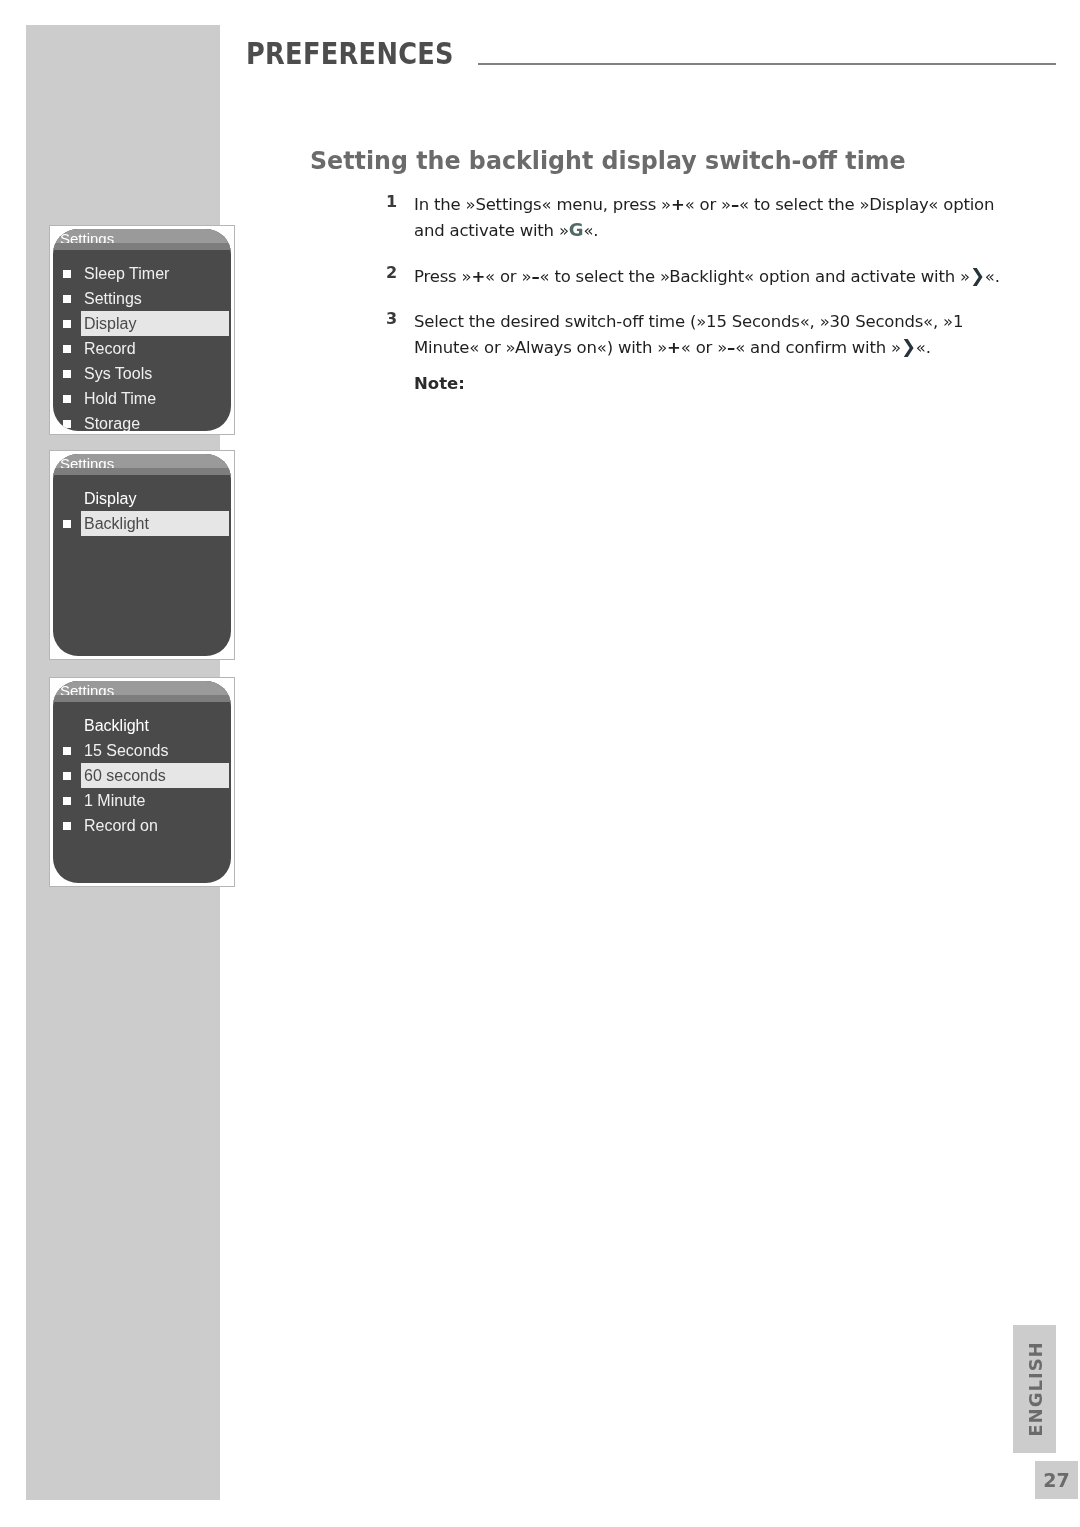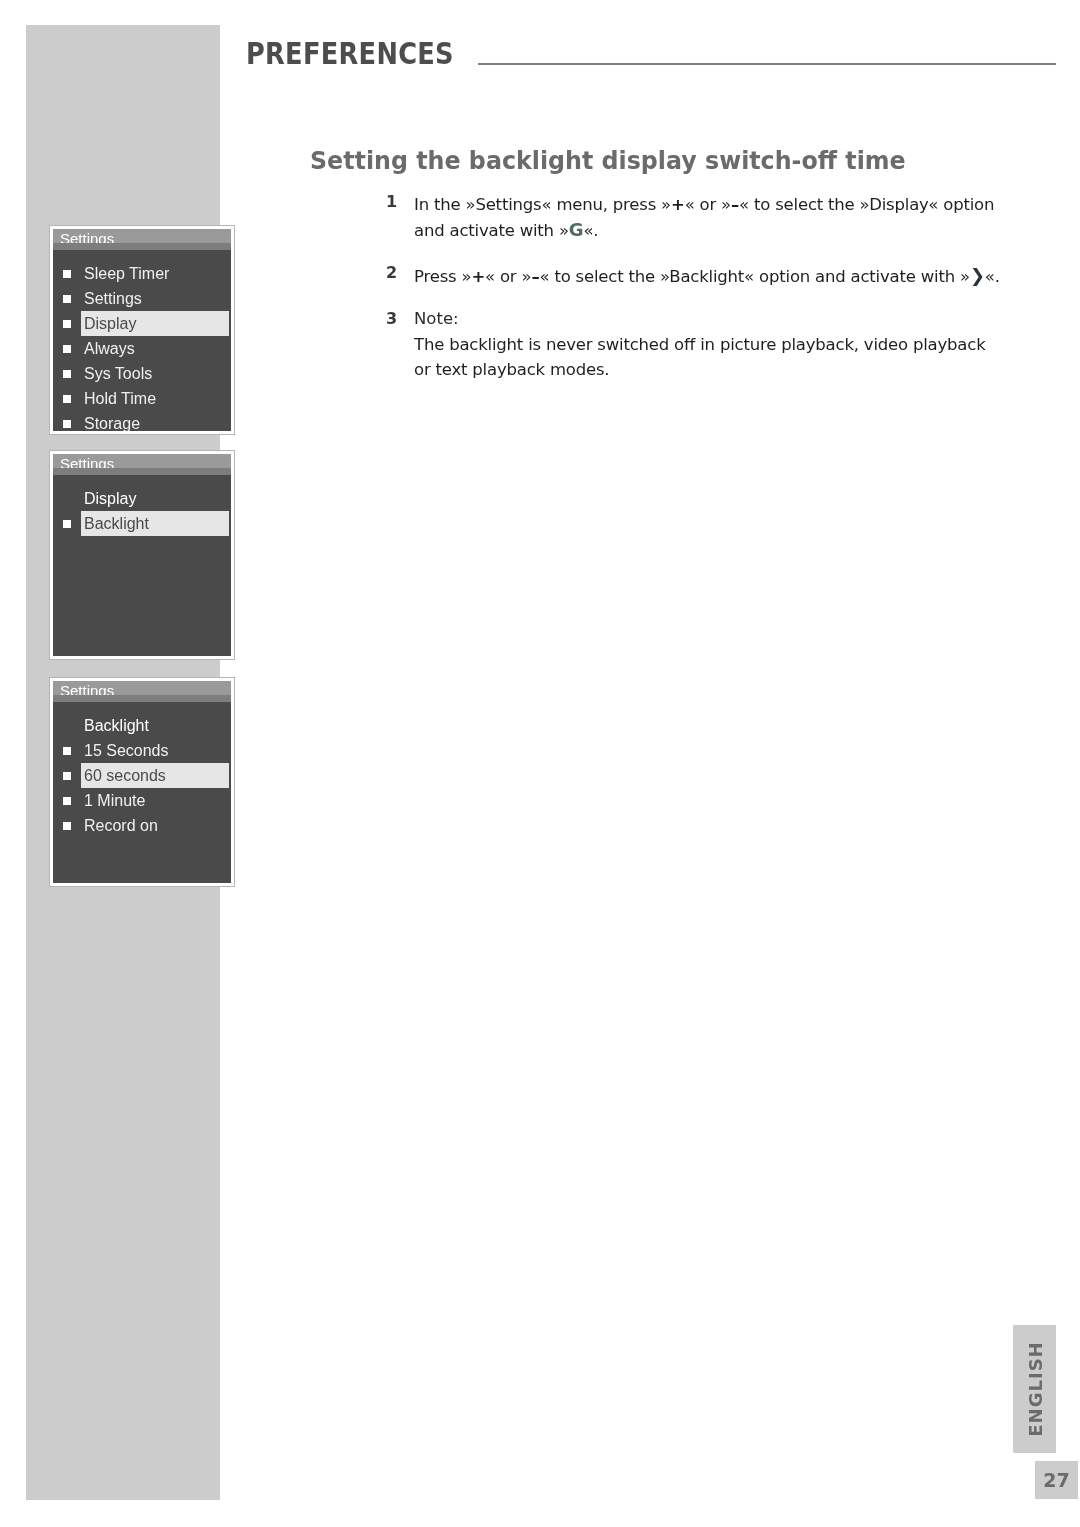--- a/index.html
+++ b/index.html
@@ -153,6 +153,7 @@
     height: 100%;
     background: #4a4a4a;
     overflow: hidden;
+    border-radius: 25px;
   }
   .screen-titlebar {
     height: 21px;

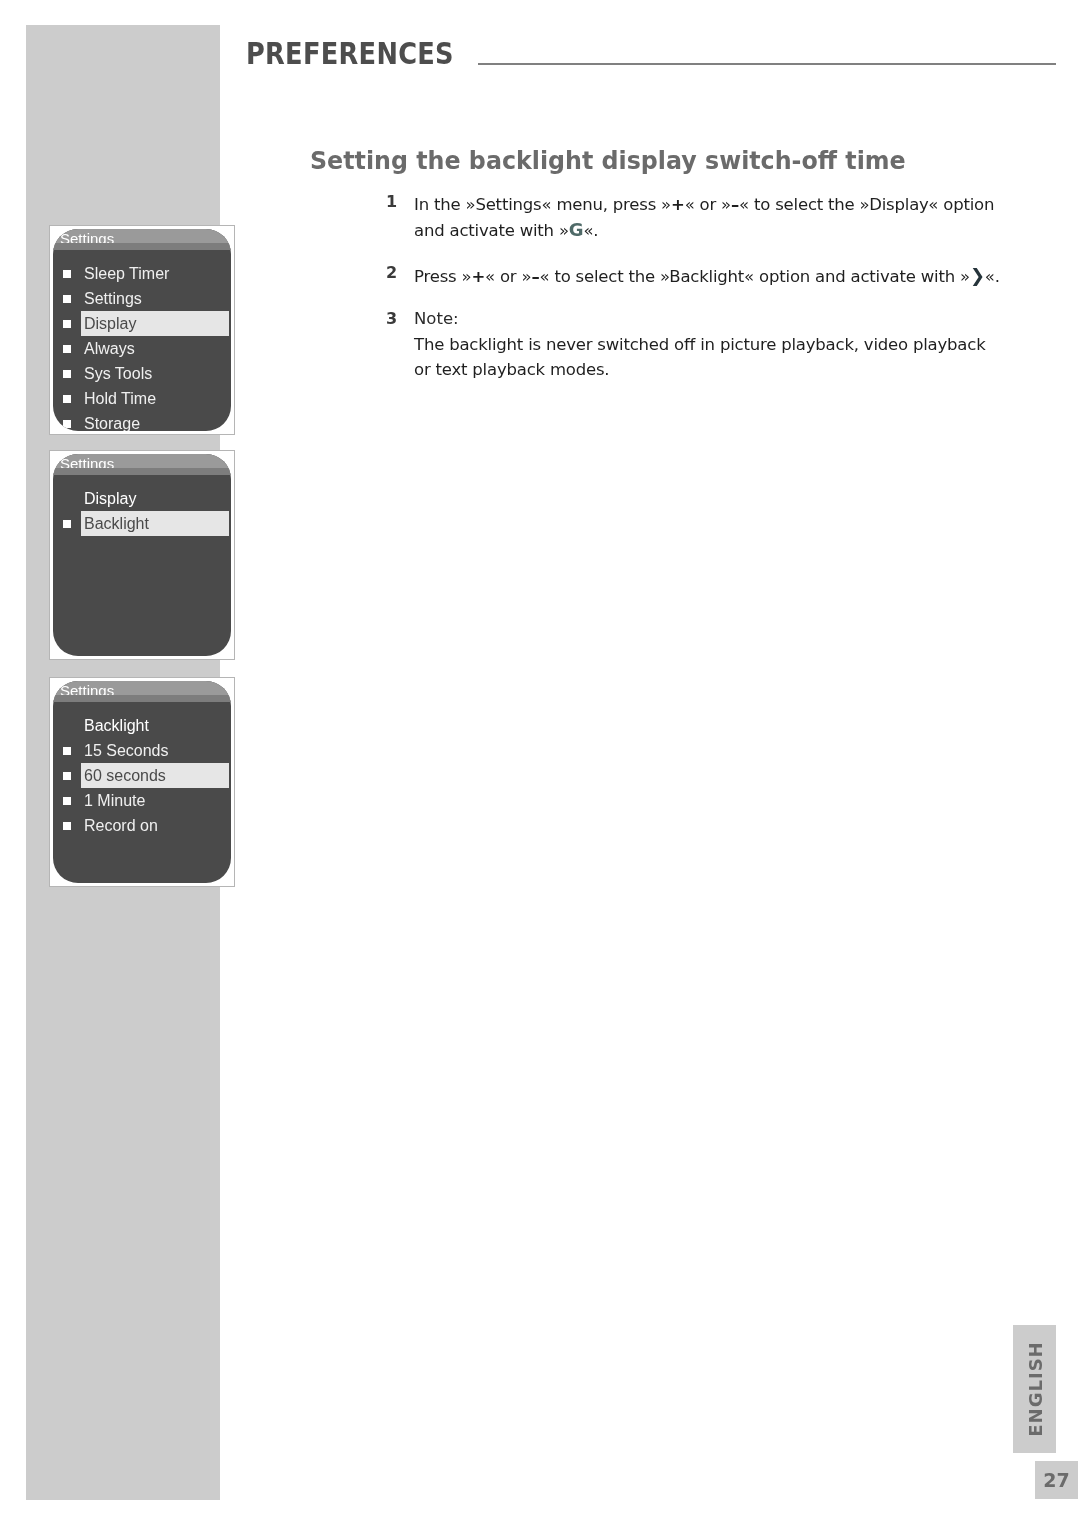--- a/index.html
+++ b/index.html
@@ -281,6 +281,7 @@
 
   <div class="step">
     <div class="step-num">3</div>
+    <div class="step-body"><span>Select the desired switch-off time (»15 Seconds«, »30 Seconds«, »1 Minute« or »Always on«) with »</span><span class="key">+</span><span>« or »</span><span class="key">–</span><span>« and confirm with »</span><span class="glyph-arrow">❯</span><span>«.</span></div>
     <div class="note-label">Note:</div>
     <div class="note-body">The backlight is never switched off in picture playback, video playback or text playback modes.</div>
   </div>

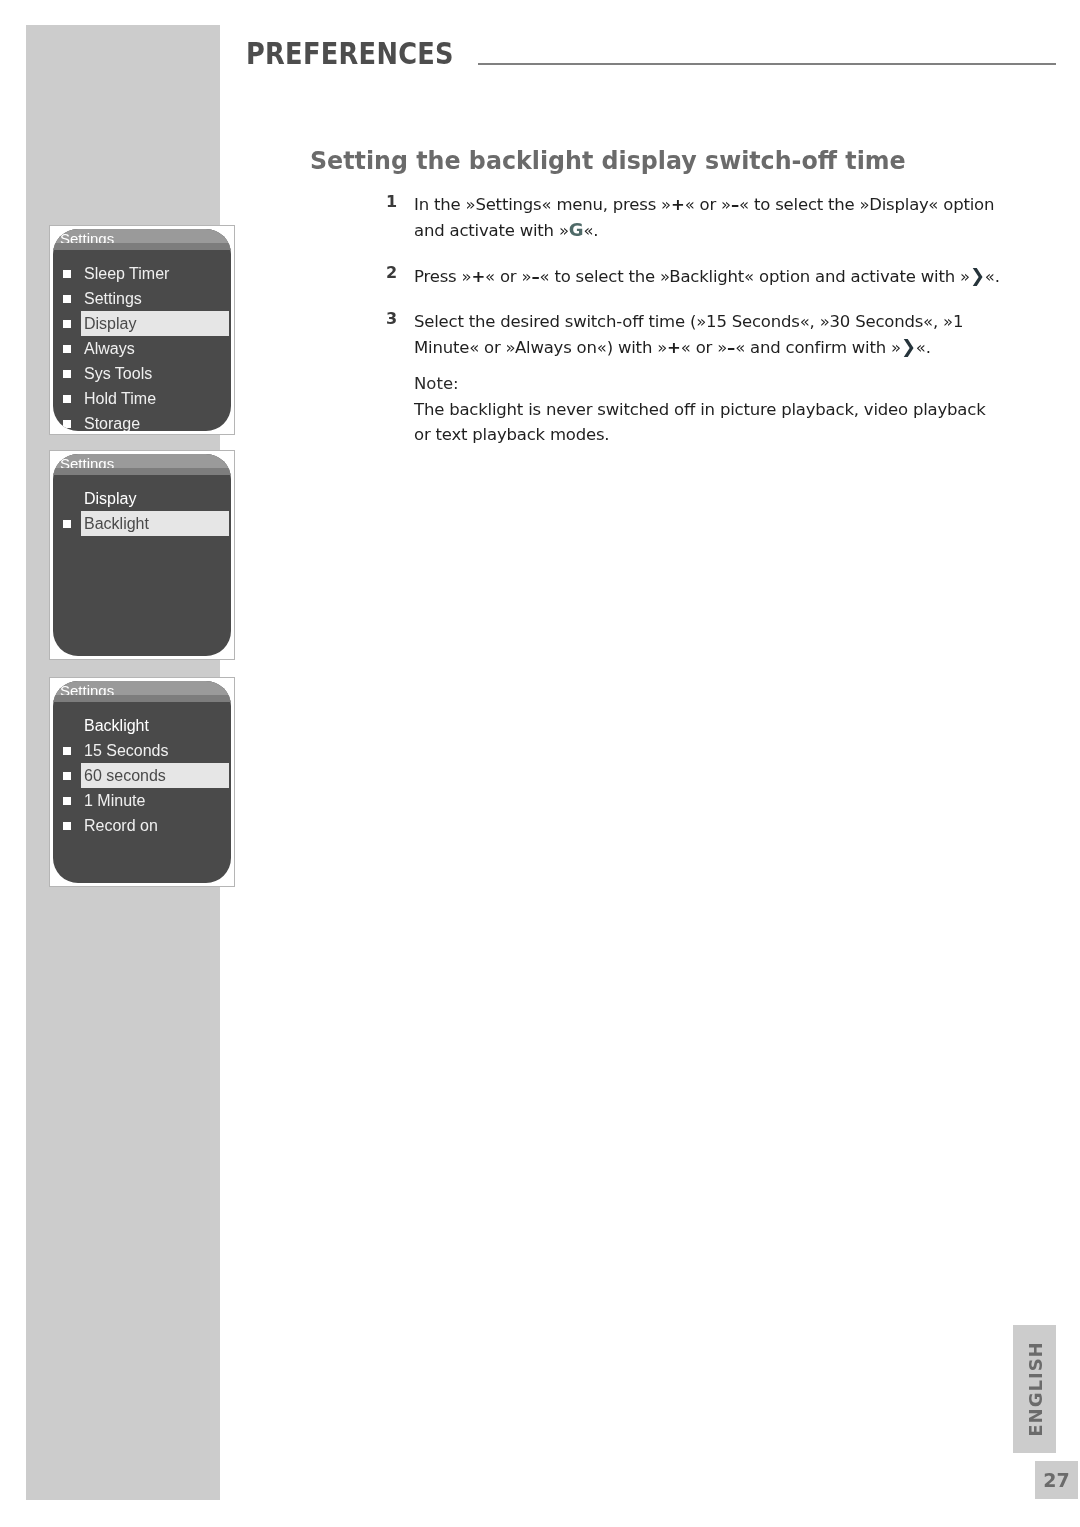--- a/index.html
+++ b/index.html
@@ -309,7 +309,7 @@
       </div>
       <div class="menu-row">
         <span class="bullet"></span>
-        <span class="row-label">Always</span>
+        <span class="row-label">Record</span>
       </div>
       <div class="menu-row">
         <span class="bullet"></span>

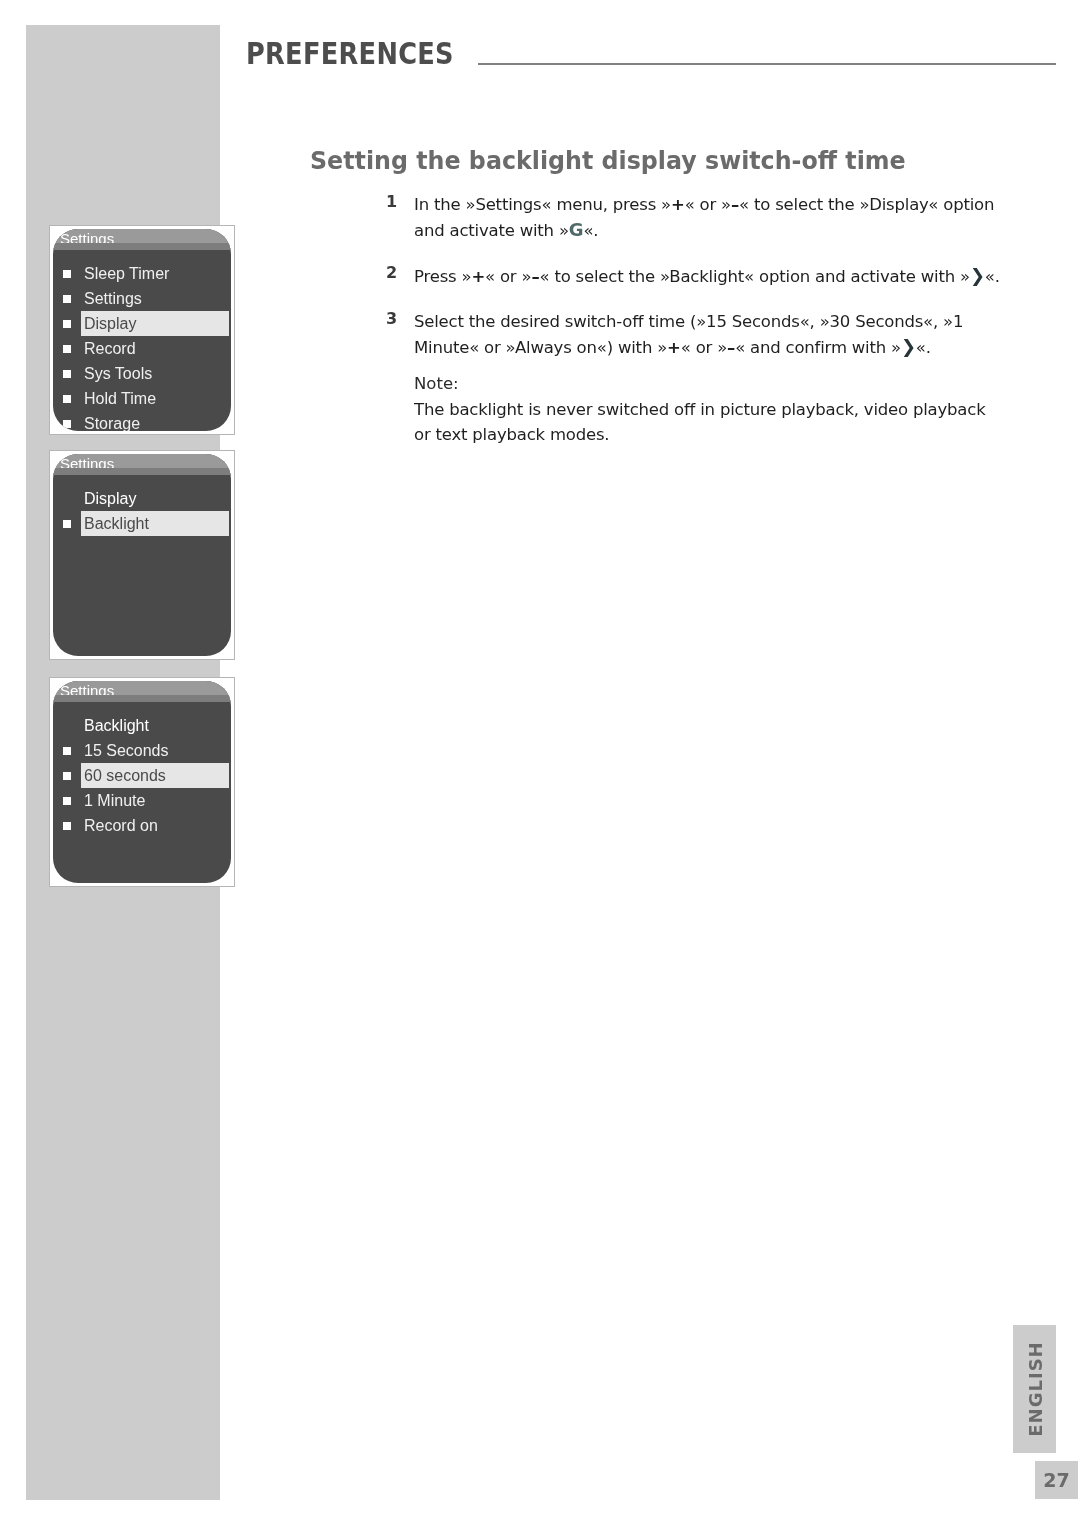--- a/index.html
+++ b/index.html
@@ -102,7 +102,7 @@
   .note-label {
     margin-left: 28px;
     font-size: 16.5px;
-    font-weight: normal;
+    font-weight: bold;
     color: #2b2b2b;
     font-family: "DejaVu Sans", sans-serif;
     margin-top: 14px;

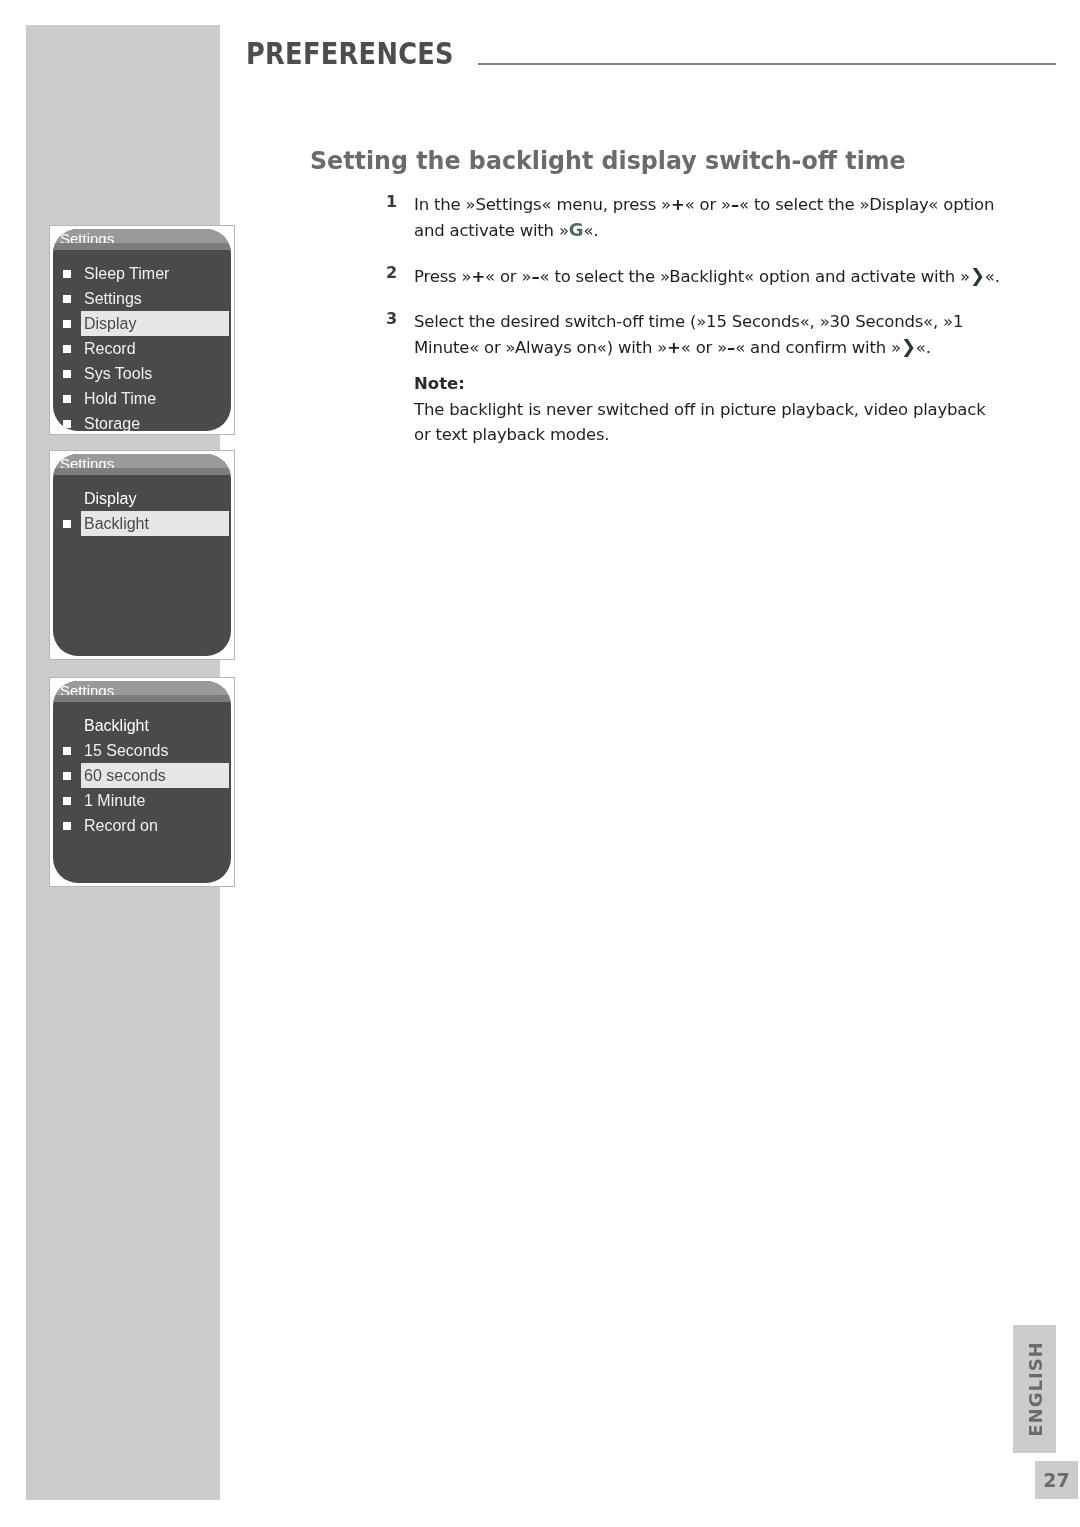--- a/index.html
+++ b/index.html
@@ -283,7 +283,6 @@
     <div class="step-num">3</div>
     <div class="step-body"><span>Select the desired switch-off time (»15 Seconds«, »30 Seconds«, »1 Minute« or »Always on«) with »</span><span class="key">+</span><span>« or »</span><span class="key">–</span><span>« and confirm with »</span><span class="glyph-arrow">❯</span><span>«.</span></div>
     <div class="note-label">Note:</div>
-    <div class="note-body">The backlight is never switched off in picture playback, video playback or text playback modes.</div>
   </div>
 
 </div>

